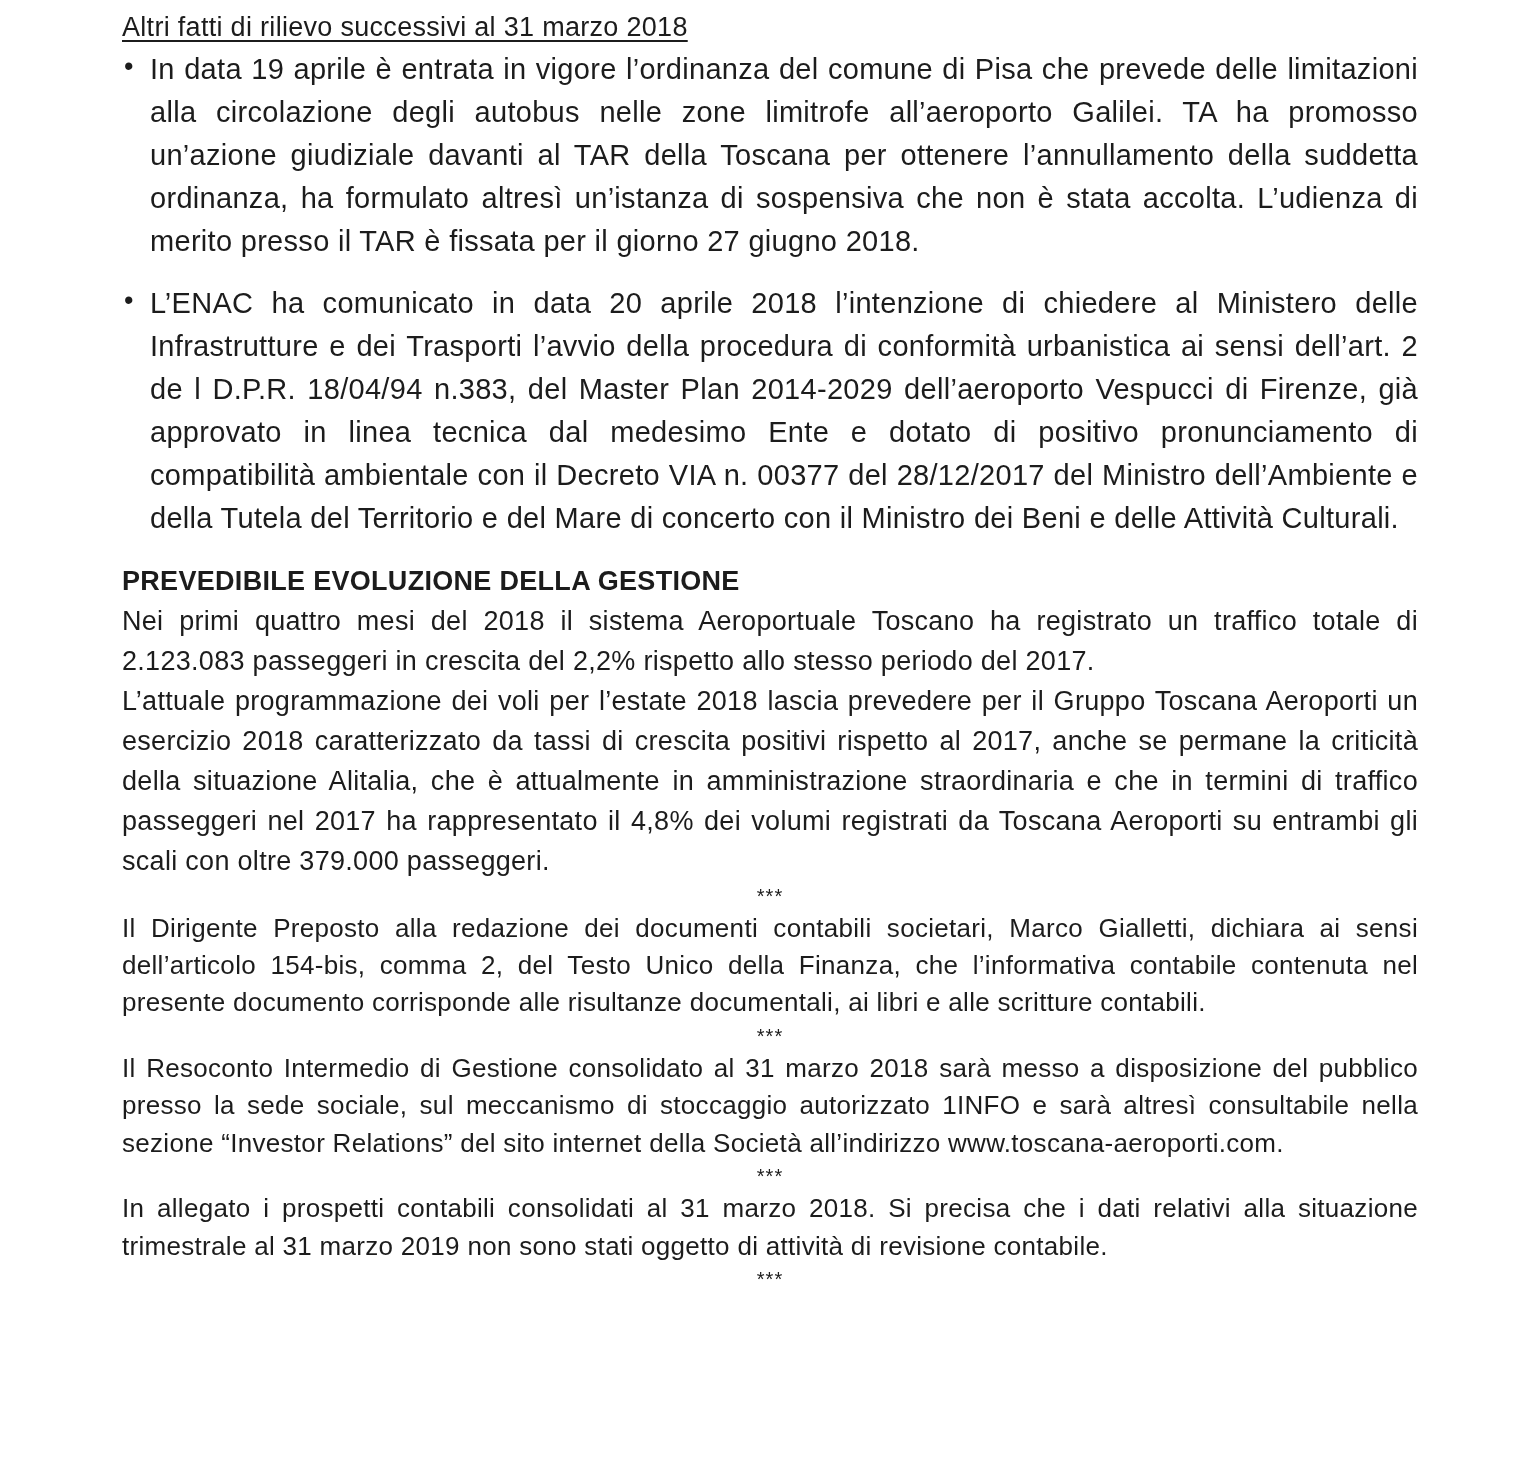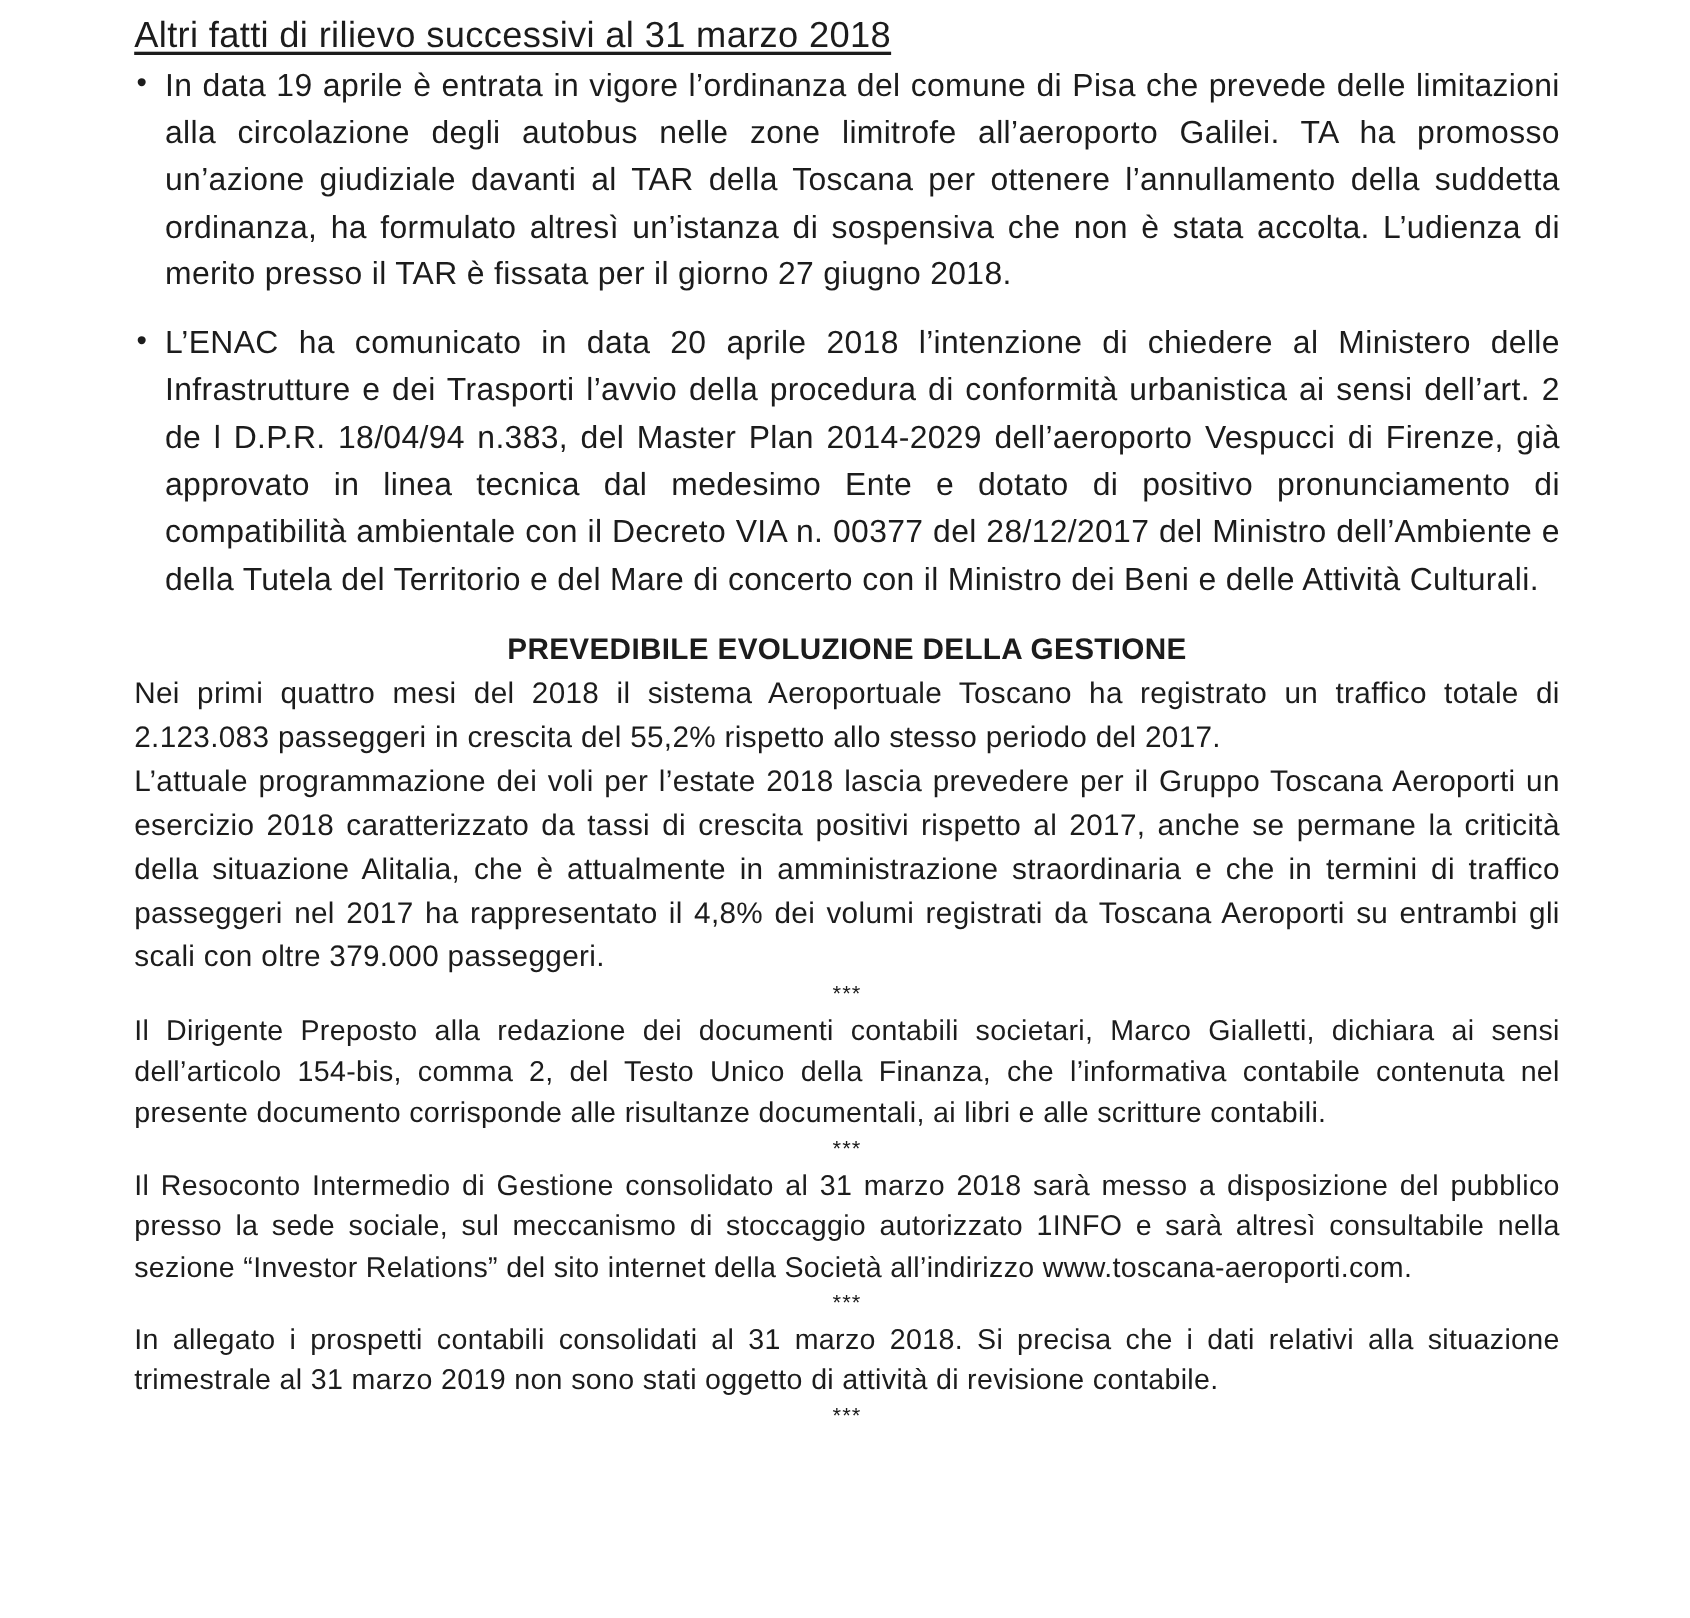--- a/index.html
+++ b/index.html
@@ -20,7 +20,7 @@
   }
   .h-underline {
     margin: 0;
-    font-size: 33px;
+    font-size: 27px;
     font-weight: 400;
     line-height: 1.48;
     letter-spacing: 0.3px;

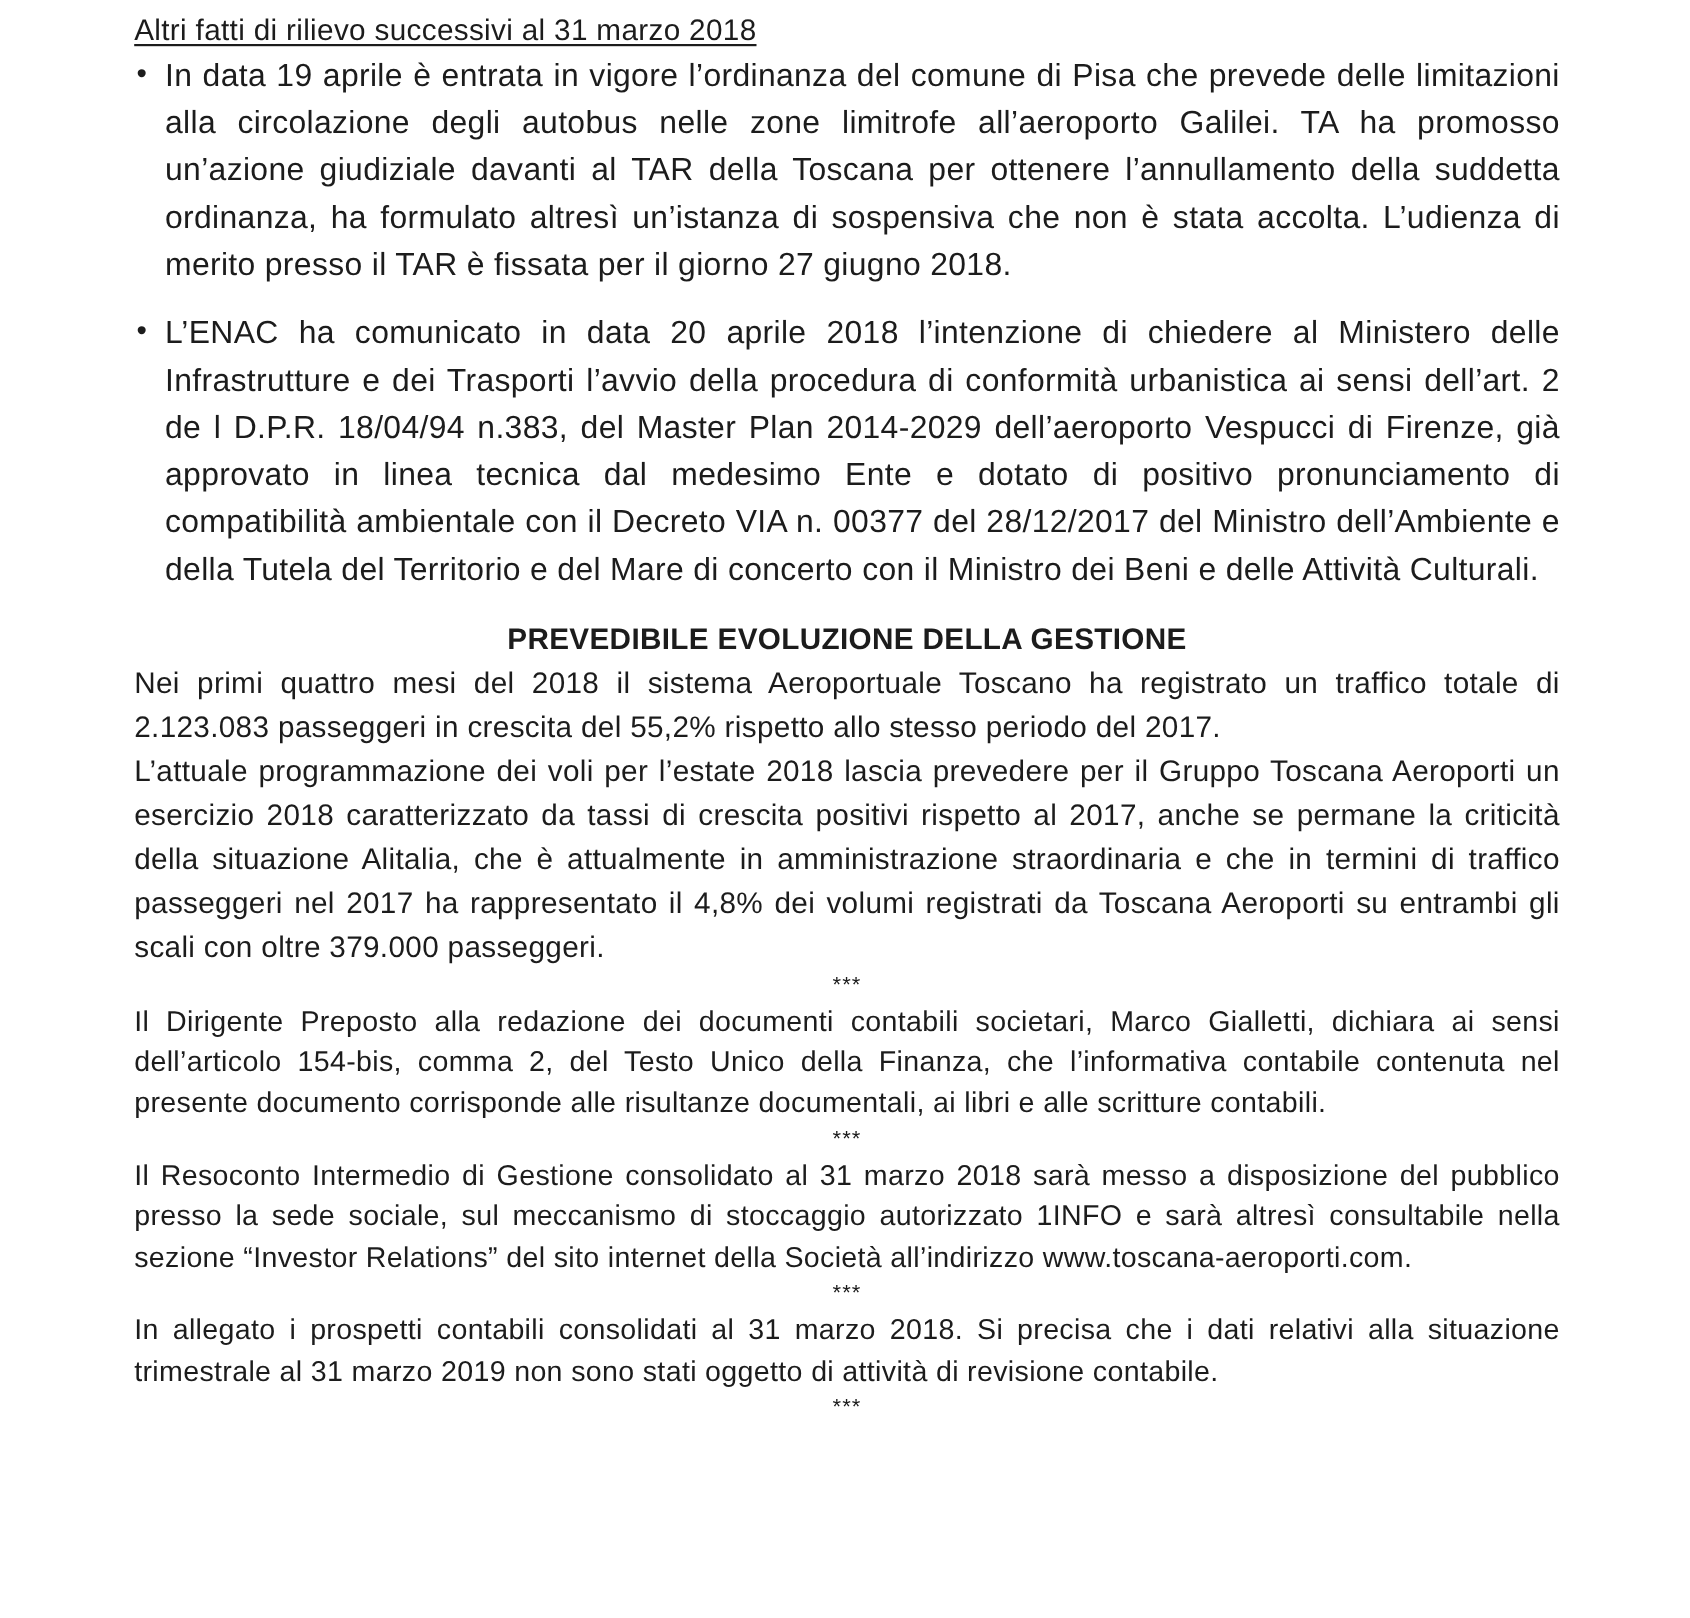--- a/index.html
+++ b/index.html
@@ -54,7 +54,6 @@
     font-weight: 700;
     line-height: 1.48;
     letter-spacing: 0.3px;
-    text-align: center;
   }
   p.body {
     margin: 0;

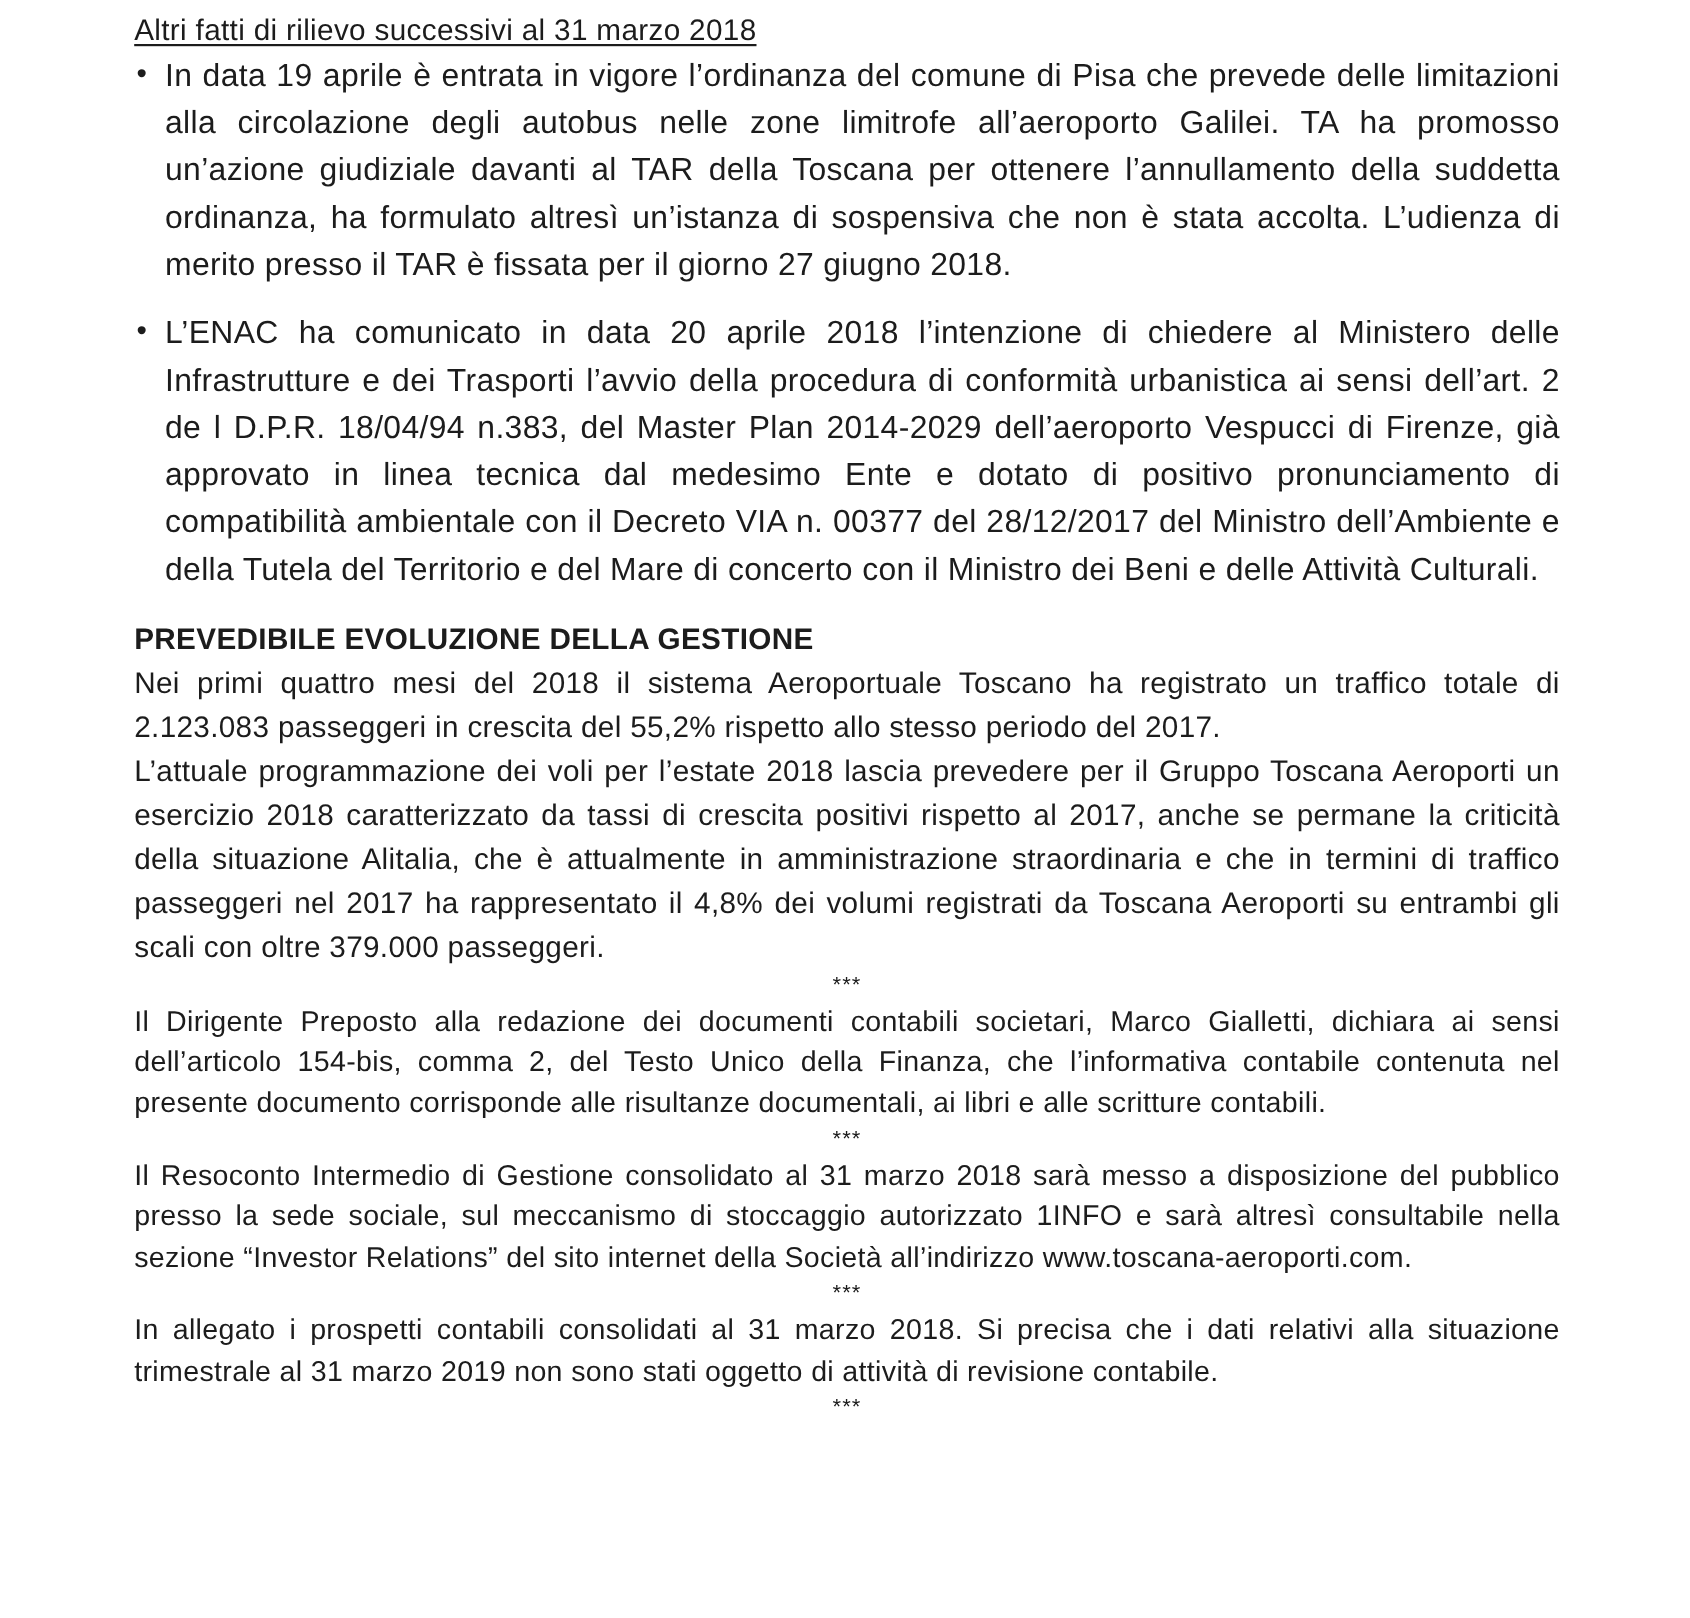--- a/index.html
+++ b/index.html
@@ -92,7 +92,7 @@
 
   <h2 class="h-bold">PREVEDIBILE EVOLUZIONE DELLA GESTIONE</h2>
 
-  <p class="body">Nei primi quattro mesi del 2018 il sistema Aeroportuale Toscano ha registrato un traffico totale di 2.123.083 passeggeri in crescita del 55,2% rispetto allo stesso periodo del 2017.</p>
+  <p class="body">Nei primi quattro mesi del 2018 il sistema Aeroportuale Toscano ha registrato un traffico totale di 2.123.083 passeggeri in crescita del 2,2% rispetto allo stesso periodo del 2017.</p>
   <p class="body">L’attuale programmazione dei voli per l’estate 2018 lascia prevedere per il Gruppo Toscana Aeroporti un esercizio 2018 caratterizzato da tassi di crescita positivi rispetto al 2017, anche se permane la criticità della situazione Alitalia, che è attualmente in amministrazione straordinaria e che in termini di traffico passeggeri nel 2017 ha rappresentato il 4,8% dei volumi registrati da Toscana Aeroporti su entrambi gli scali con oltre 379.000 passeggeri.</p>
 
   <div class="sep">***</div>

